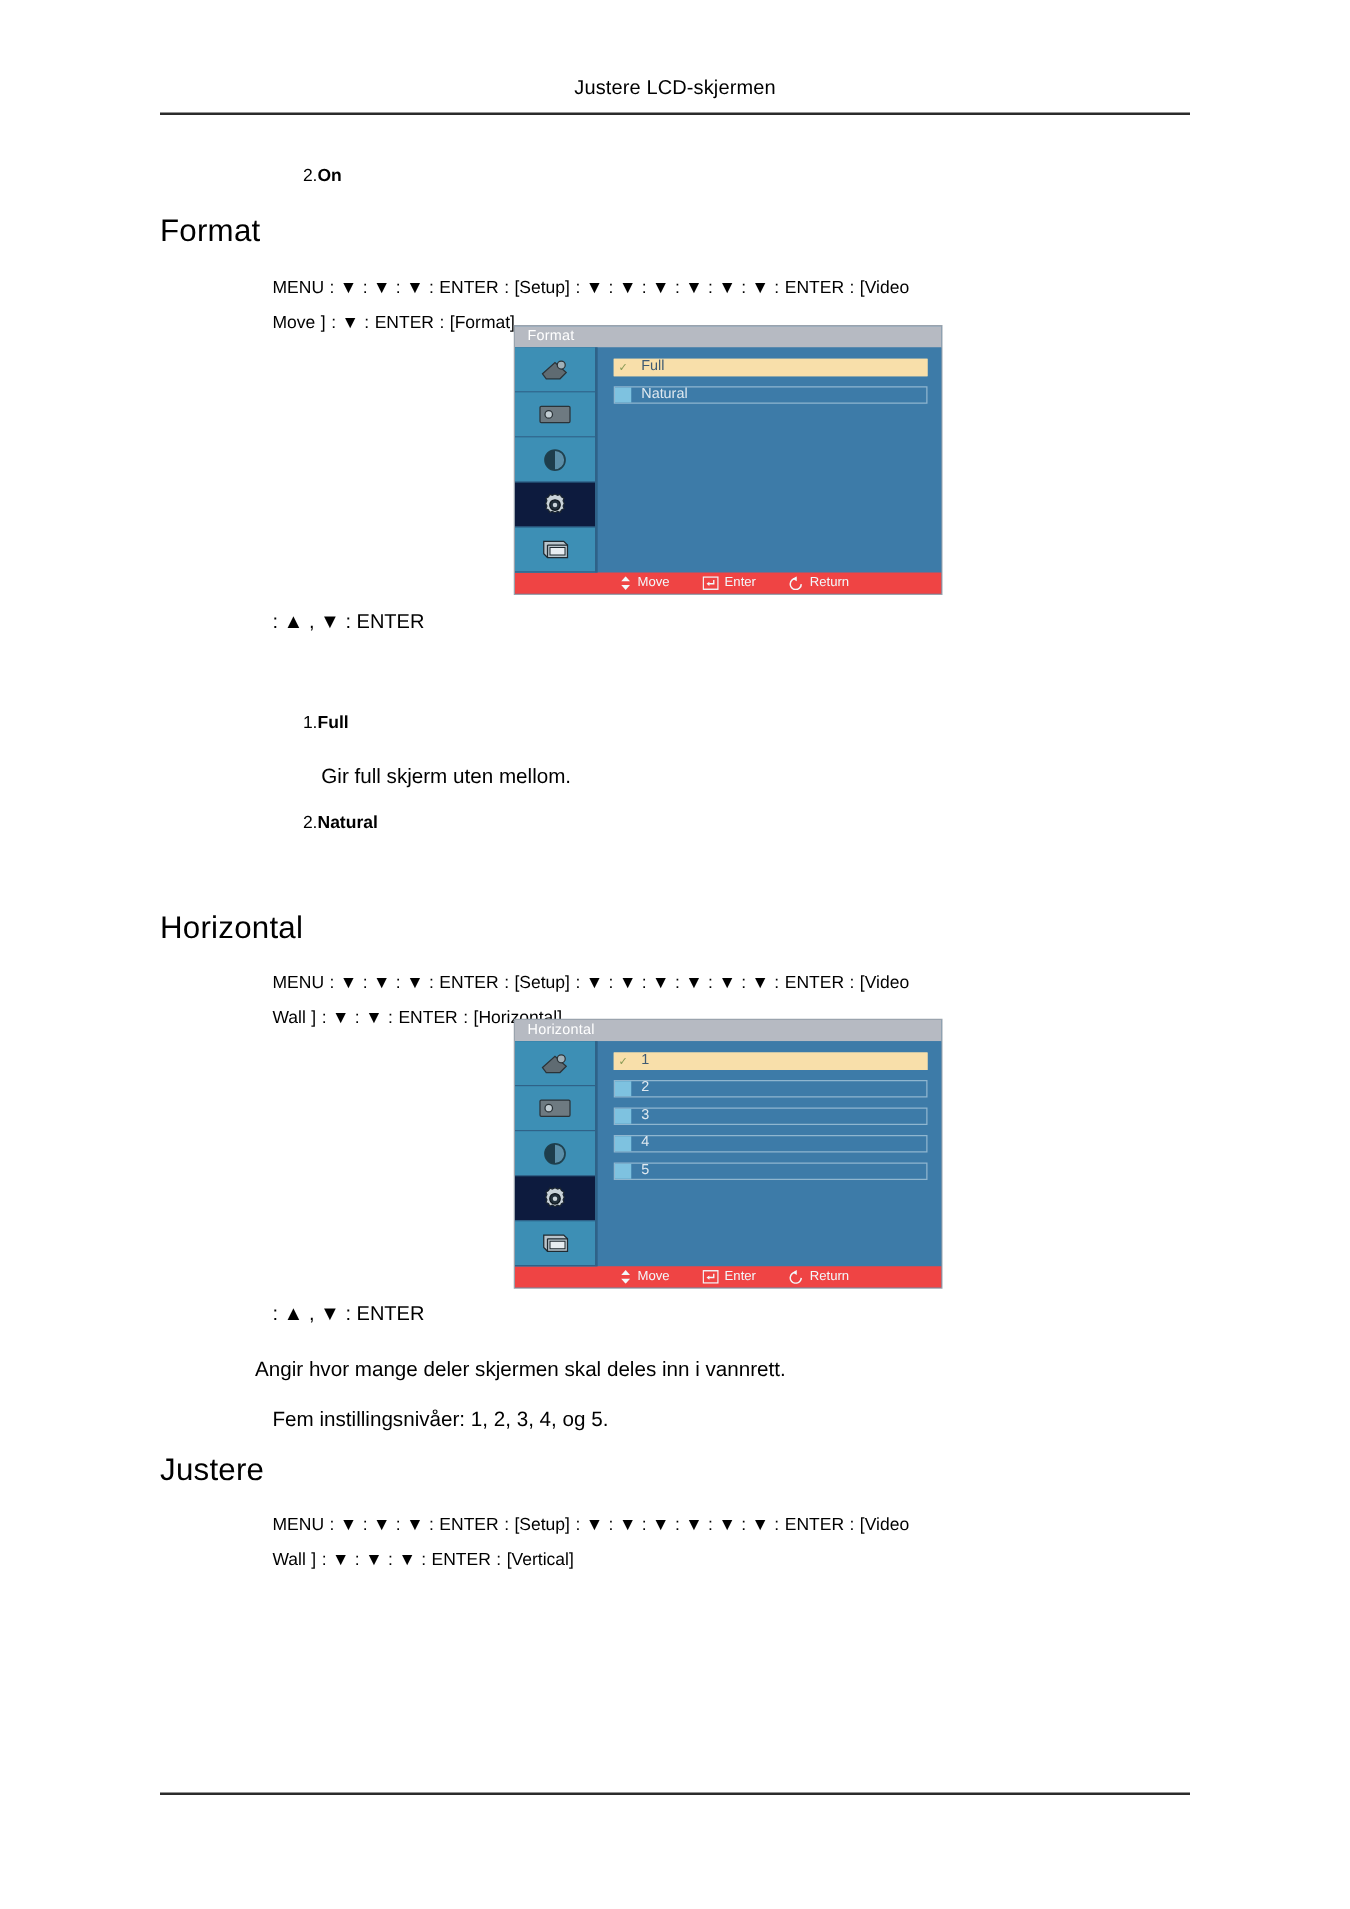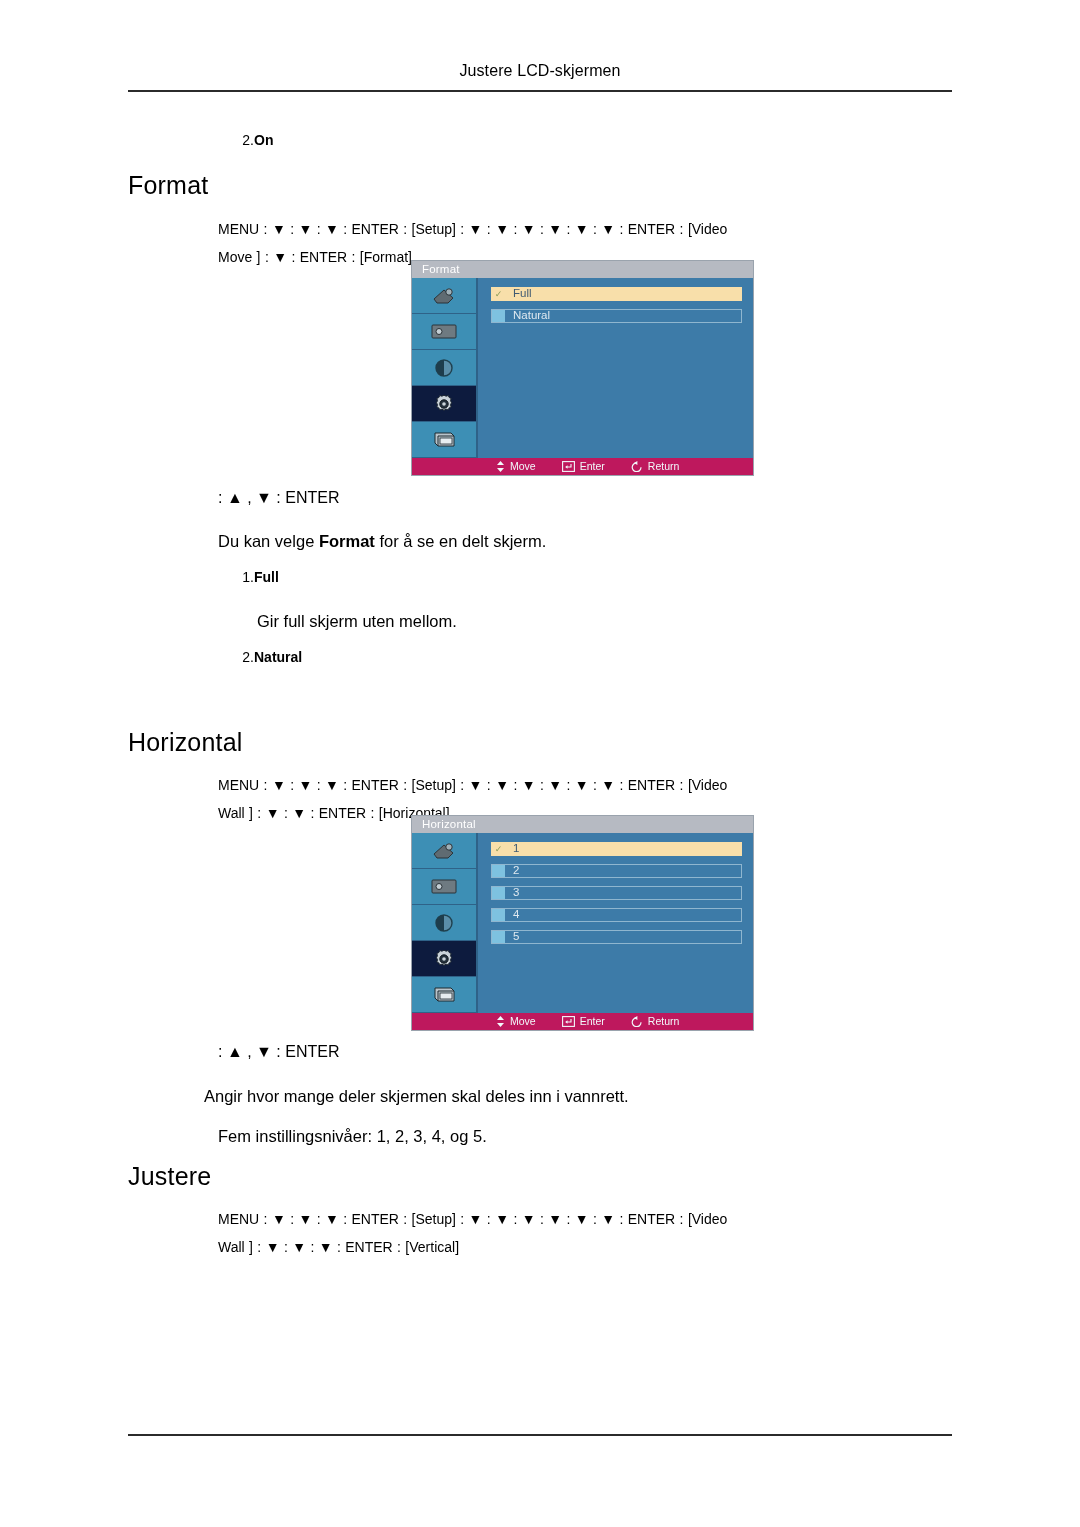--- a/index.html
+++ b/index.html
@@ -184,7 +184,7 @@
 
   .osd-foot {
     height: 17px;
-    background: #be185d;
+    background: #ef4444;
     display: flex;
     align-items: center;
     padding-left: 84px;

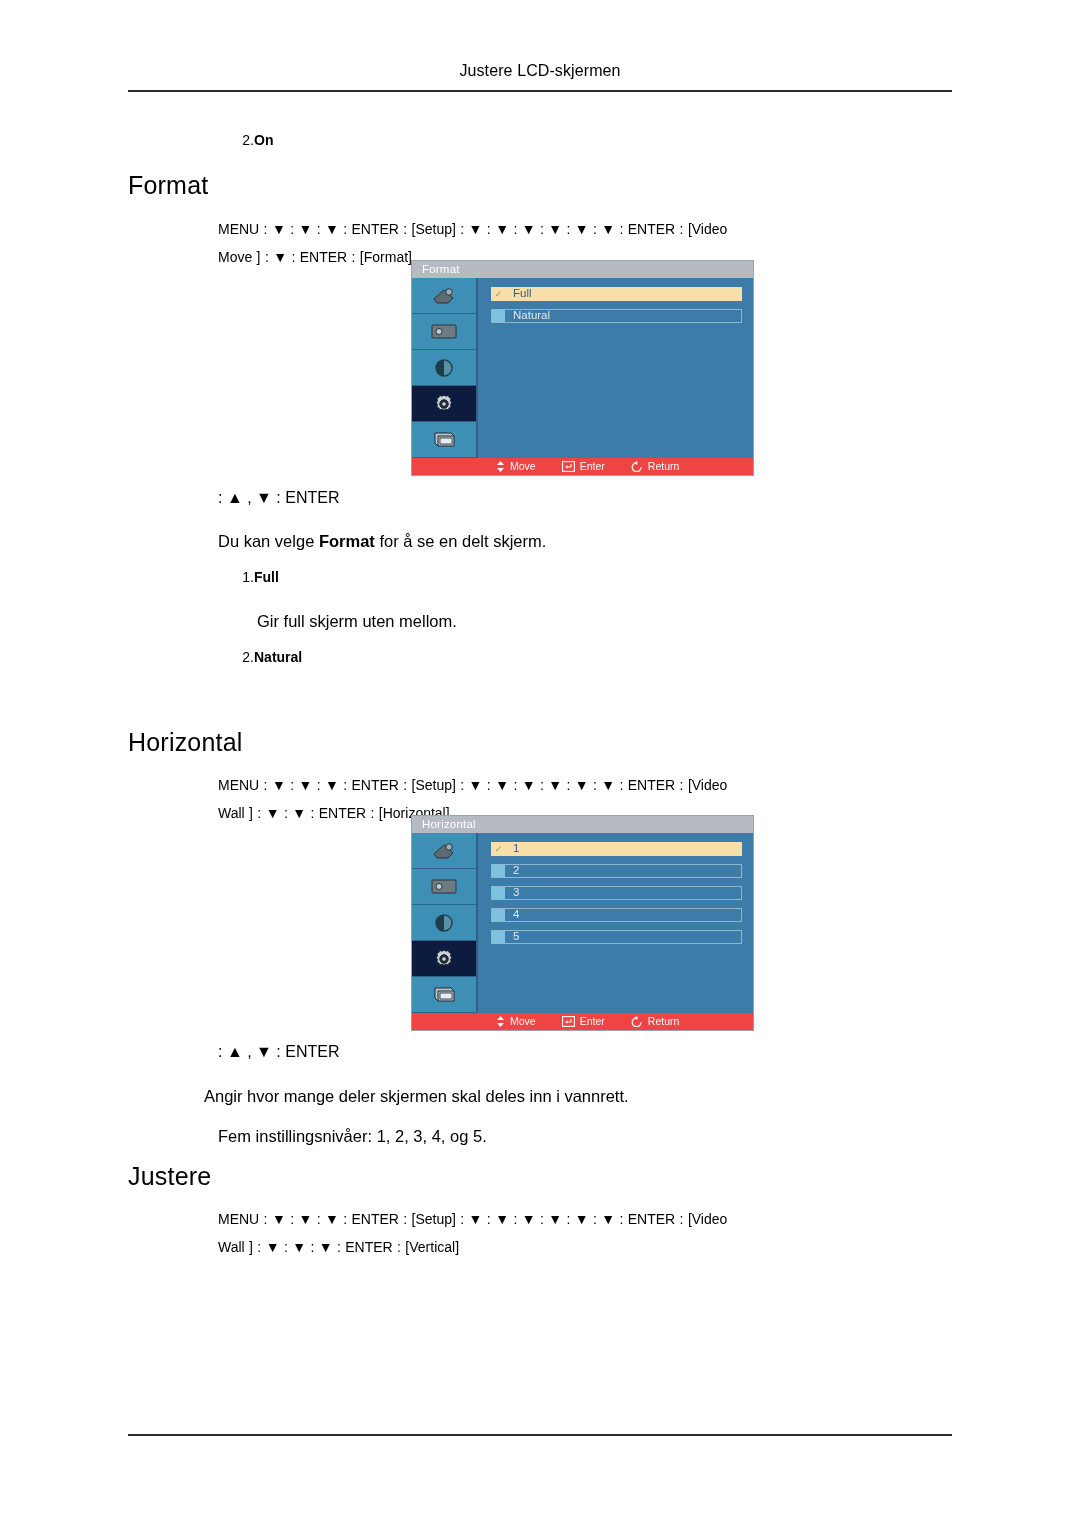--- a/index.html
+++ b/index.html
@@ -297,9 +297,6 @@
 
   <div class="keyline" style="top:489px;">:  ▲ , ▼  : ENTER</div>
 
-  <div class="para" style="left:218px; top:529px;">
-    <span>Du kan velge </span><b>Format</b><span> for å se en delt skjerm.</span>
-  </div>
 
   <div class="num-item" style="left:218px; top:569px;">
     <span class="n">1.</span><span class="t">Full</span>

